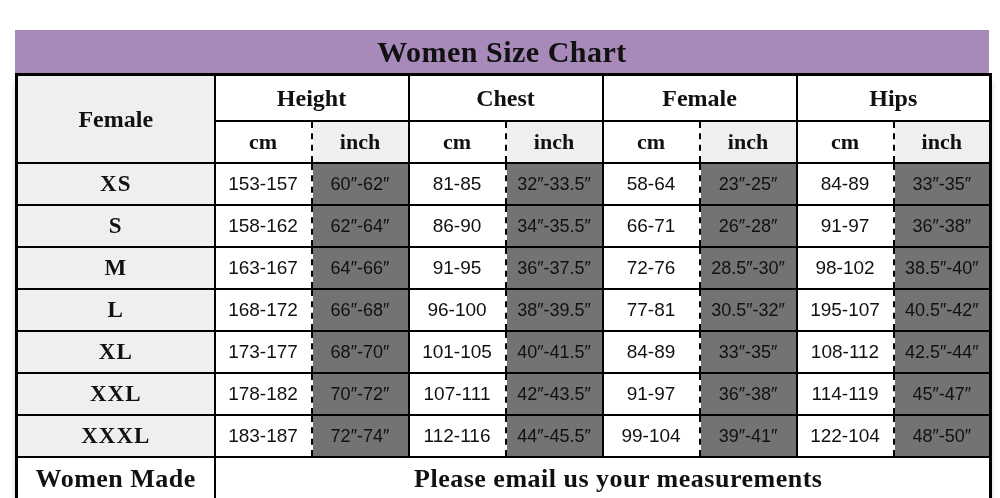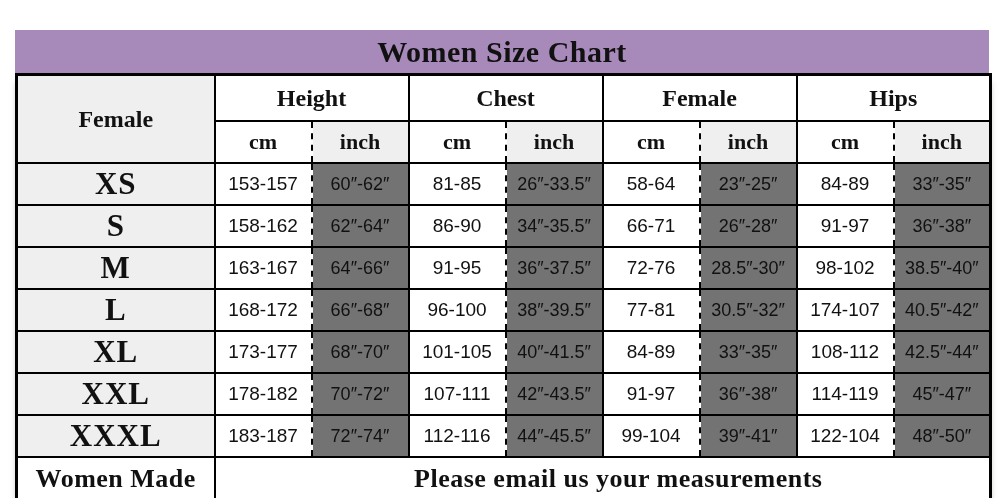--- a/index.html
+++ b/index.html
@@ -69,7 +69,7 @@
     background: #efefef;
     font-family: "Liberation Serif", "DejaVu Serif", serif;
     font-weight: bold;
-    font-size: 31px;
+    font-size: 23px;
     letter-spacing: 1px;
   }
   td.cm, td.in {

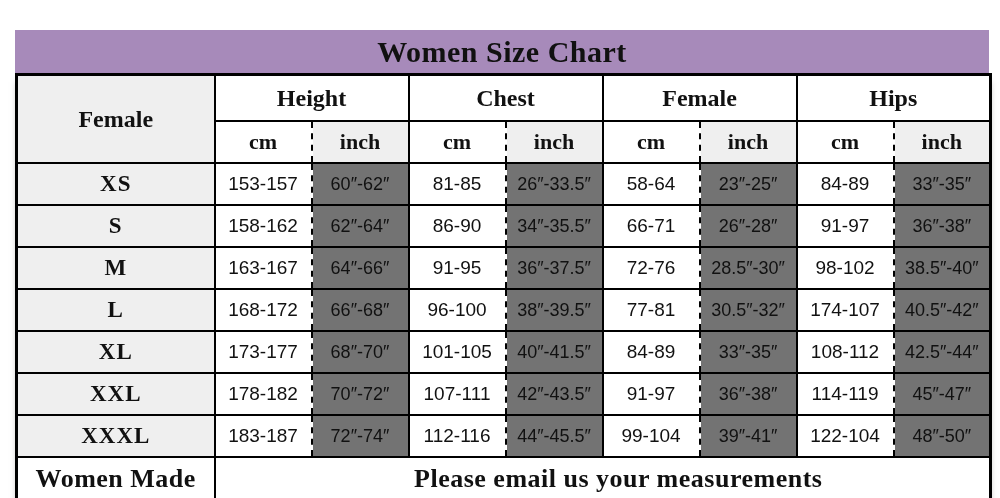--- a/index.html
+++ b/index.html
@@ -143,7 +143,7 @@
         <td class="cm dash-r">153-157</td>
         <td class="in dash-l">60″-62″</td>
         <td class="cm dash-r">81-85</td>
-        <td class="in dash-l">26″-33.5″</td>
+        <td class="in dash-l">32″-33.5″</td>
         <td class="cm dash-r">58-64</td>
         <td class="in dash-l">23″-25″</td>
         <td class="cm dash-r">84-89</td>

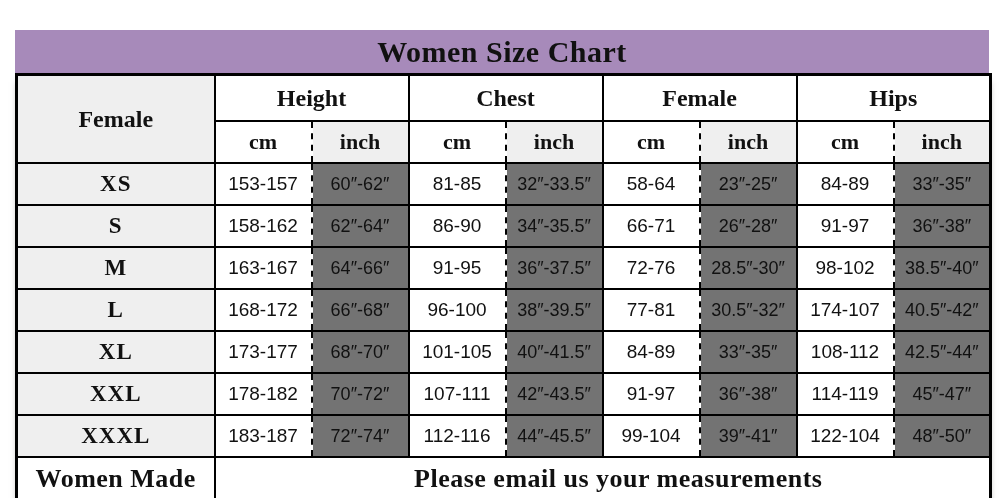--- a/index.html
+++ b/index.html
@@ -179,7 +179,7 @@
         <td class="in dash-l">38″-39.5″</td>
         <td class="cm dash-r">77-81</td>
         <td class="in dash-l">30.5″-32″</td>
-        <td class="cm dash-r">174-107</td>
+        <td class="cm dash-r">195-107</td>
         <td class="in dash-l">40.5″-42″</td>
       </tr>
       <tr class="data-row">

